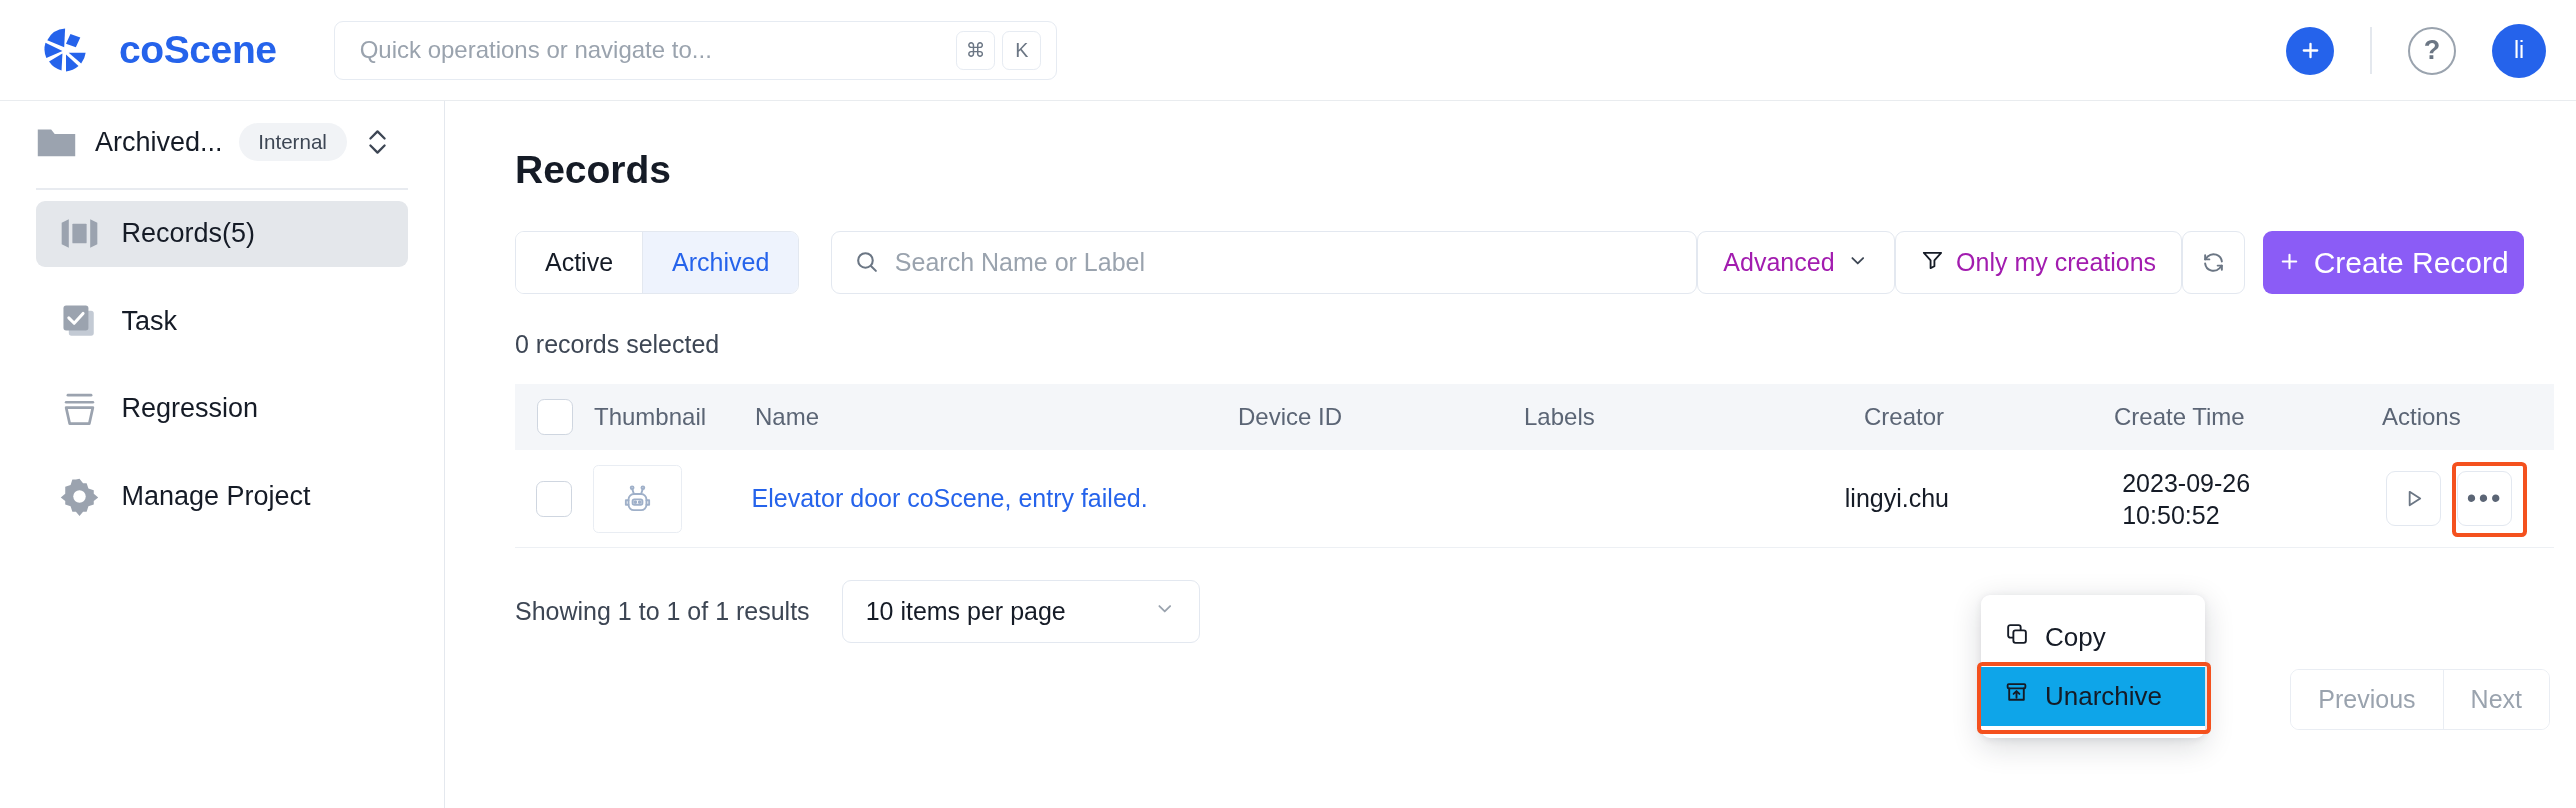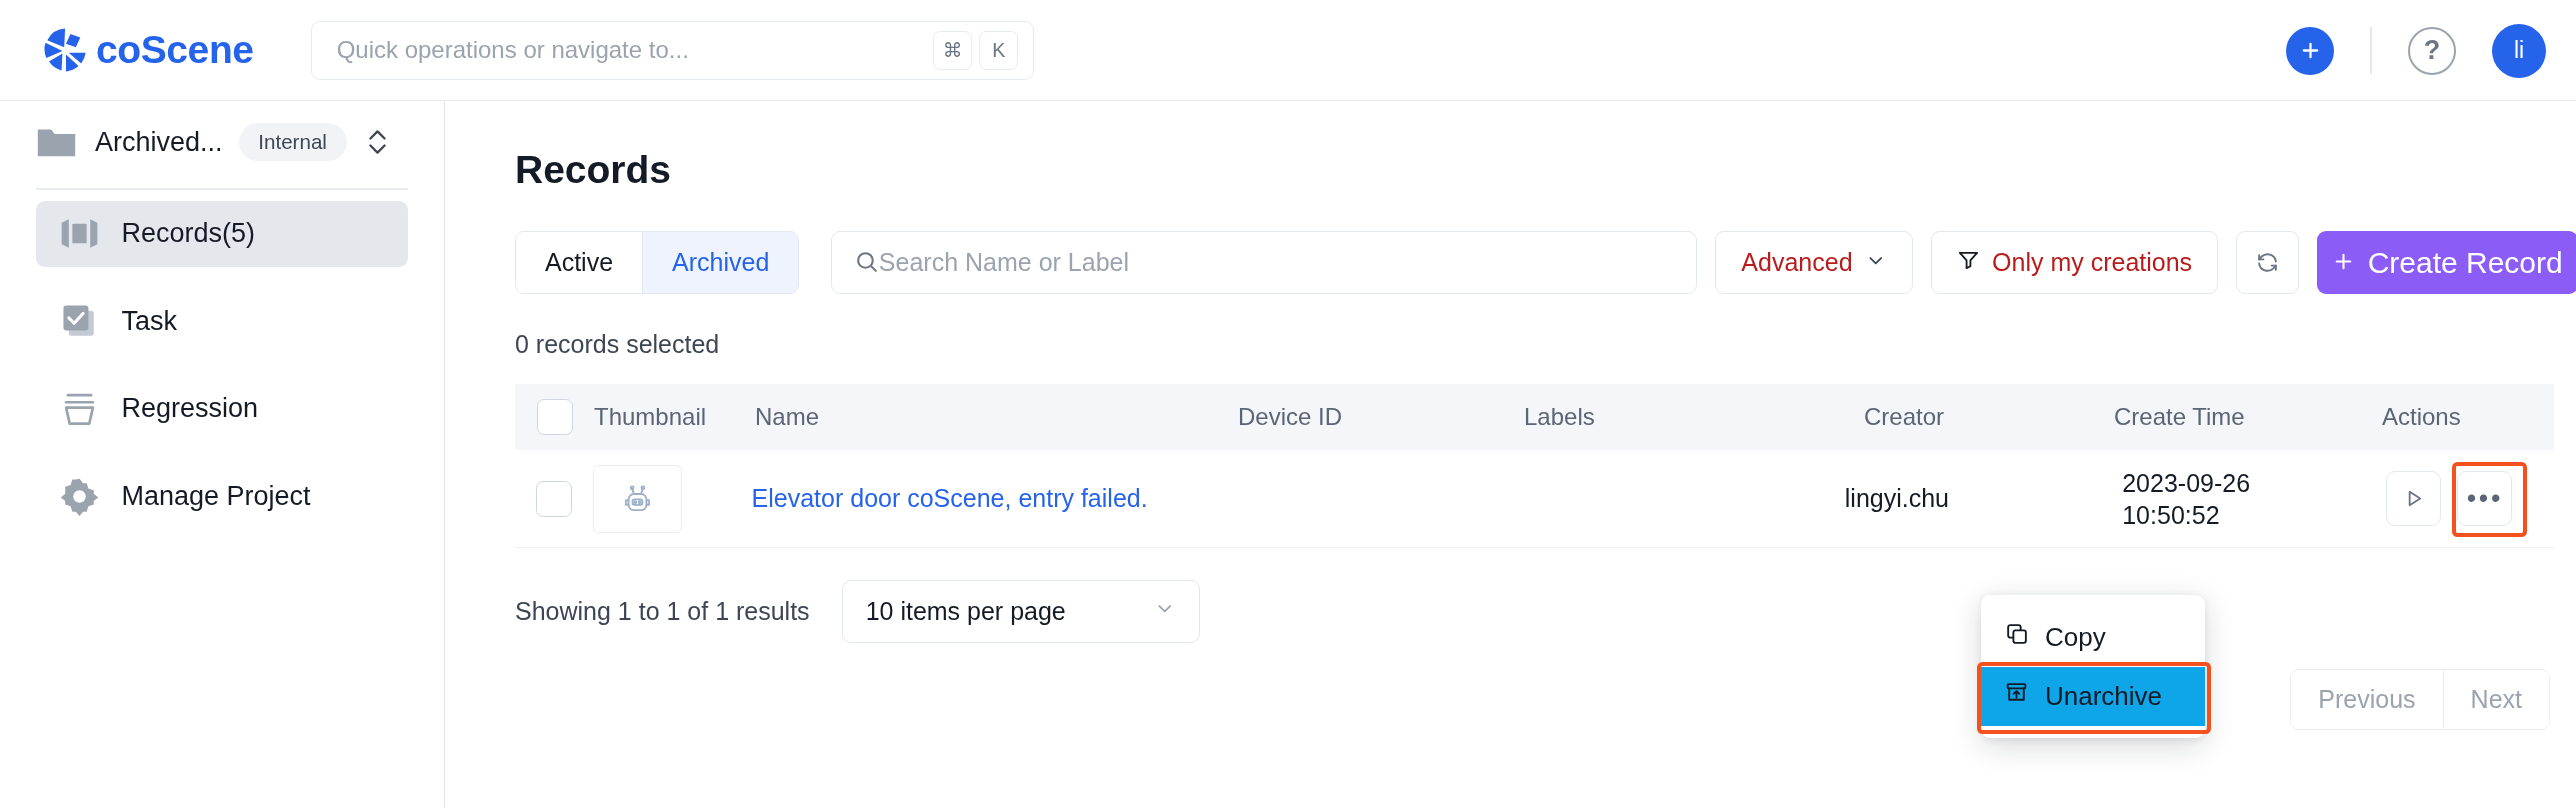--- a/index.html
+++ b/index.html
@@ -22,7 +22,7 @@
   .brand { display: flex; align-items: center; margin-left: 41px; }
   .brand-logo { width: 50px; height: 50px; }
   .brand-name {
-    margin-left: 5px;
+    margin-left: 28px;
     font-size: 39px; font-weight: 700; color: #2563eb;
     letter-spacing: -0.4px;
   }

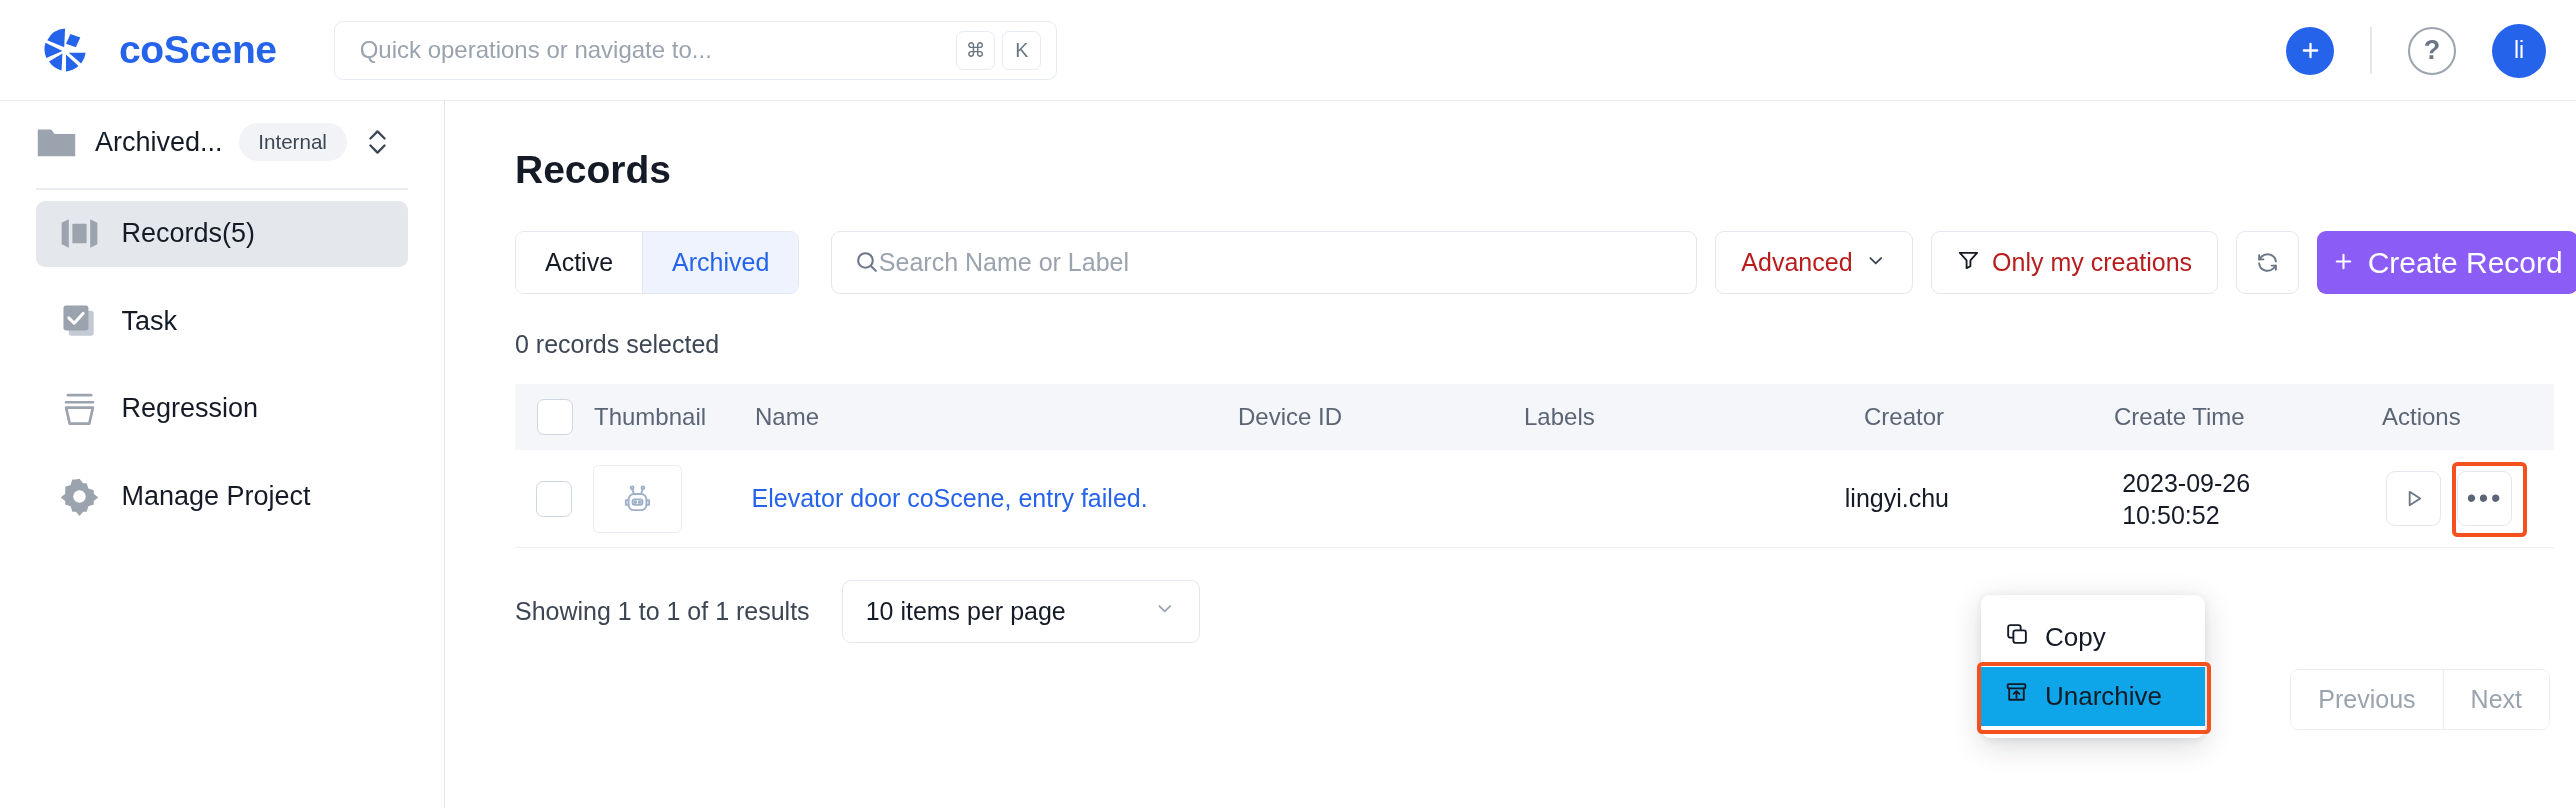--- a/index.html
+++ b/index.html
@@ -150,7 +150,7 @@
     display: flex; align-items: center; padding: 0 21.5px;
     background: #fff;
   }
-  .search-ph { font-size: 25px; color: #9aa3ae; }
+  .search-ph { margin-left: 16px; font-size: 25px; color: #9aa3ae; }
 
   .tbtn {
     margin-left: 18px; height: 63px;

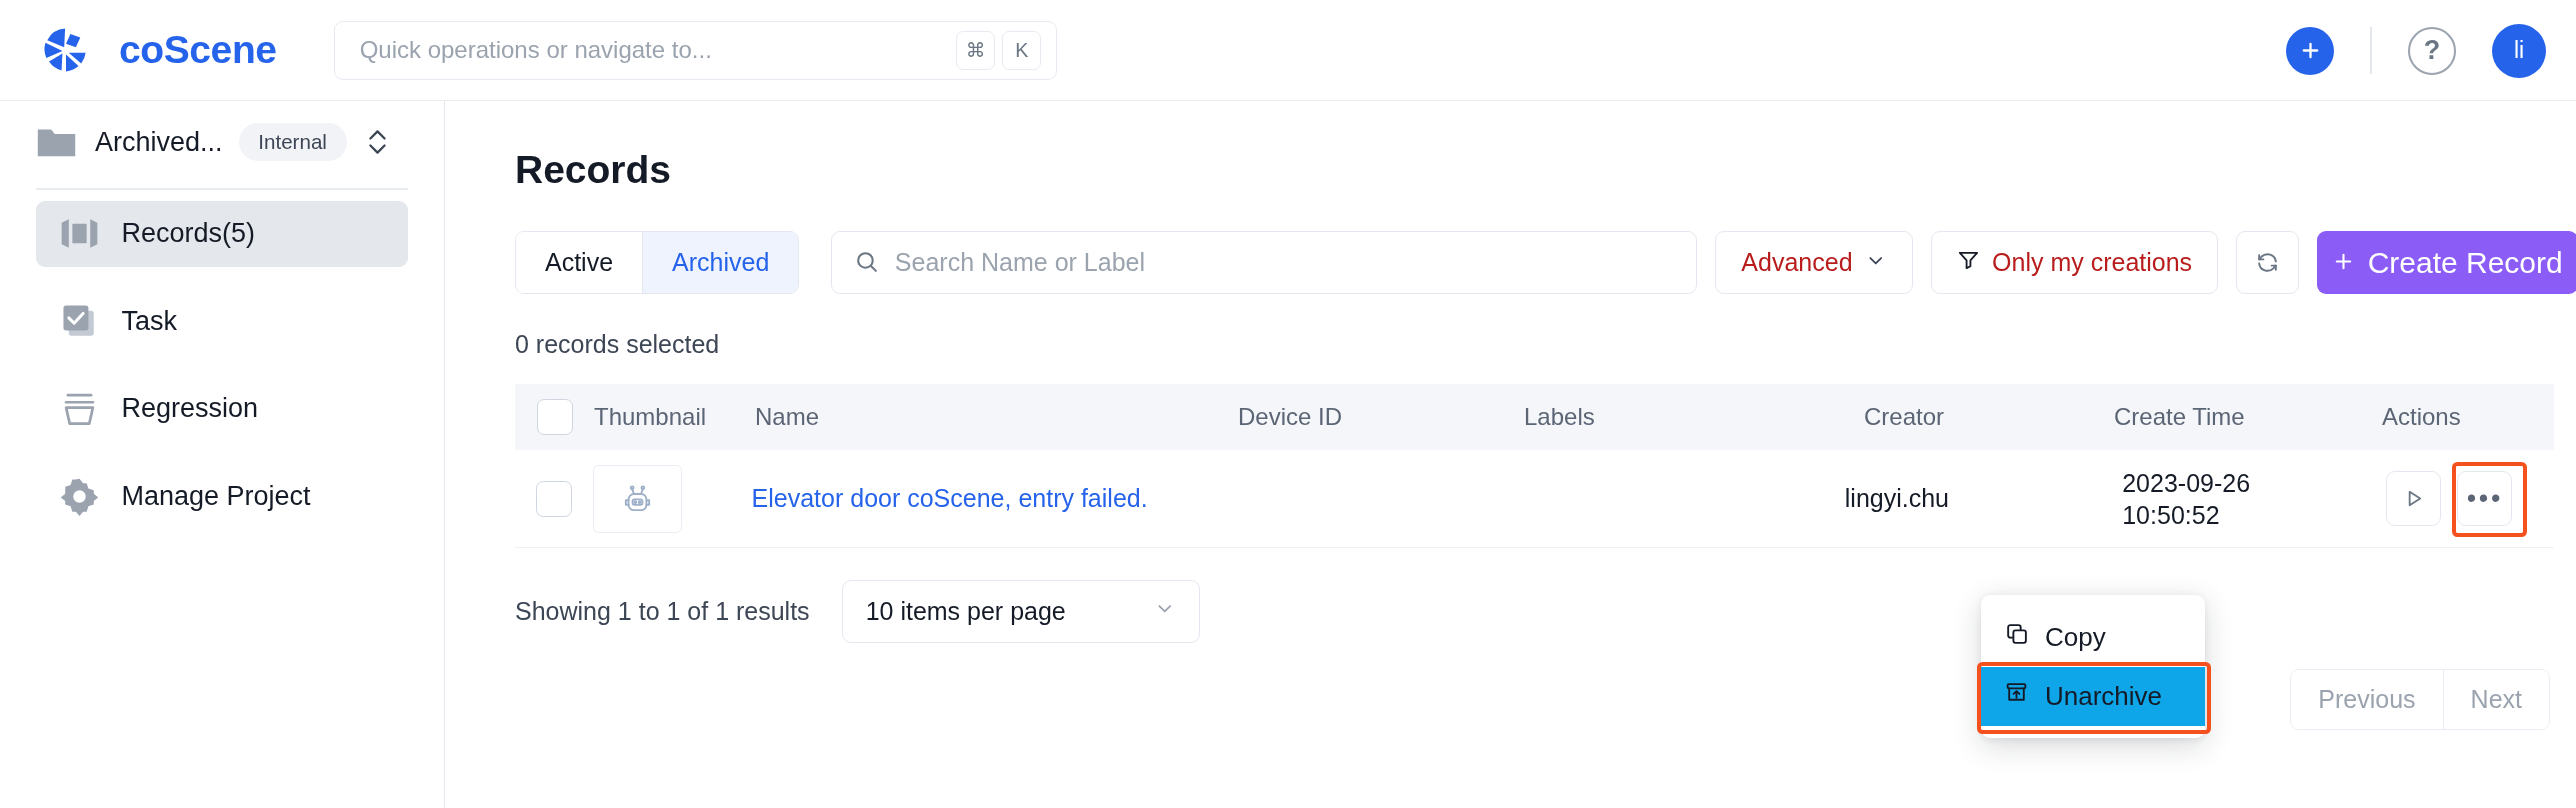--- a/index.html
+++ b/index.html
@@ -153,11 +153,11 @@
   .search-ph { margin-left: 16px; font-size: 25px; color: #9aa3ae; }
 
   .tbtn {
-    margin-left: 18px; height: 63px;
+    margin-left: 0; height: 63px;
     border: 1.8px solid #e3e8f0; border-radius: 9px;
     background: #fff;
     display: flex; align-items: center; justify-content: center;
-    padding: 0 25px; font-size: 25px; color: #b91c1c;
+    padding: 0 25px; font-size: 25px; color: #a21caf;
     gap: 12.5px;
   }
   .tbtn.icon-only { padding: 0; width: 63px; }

